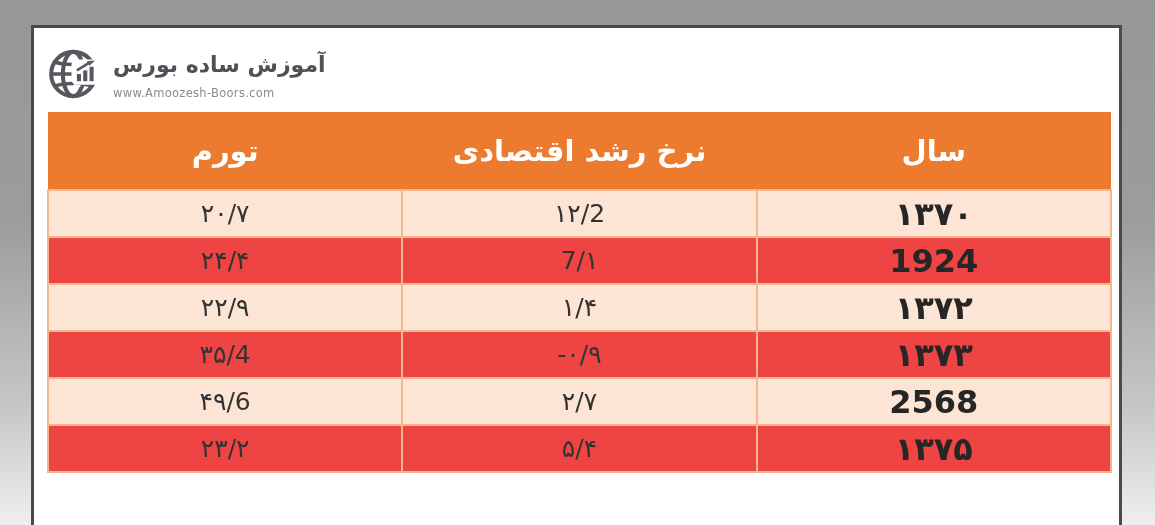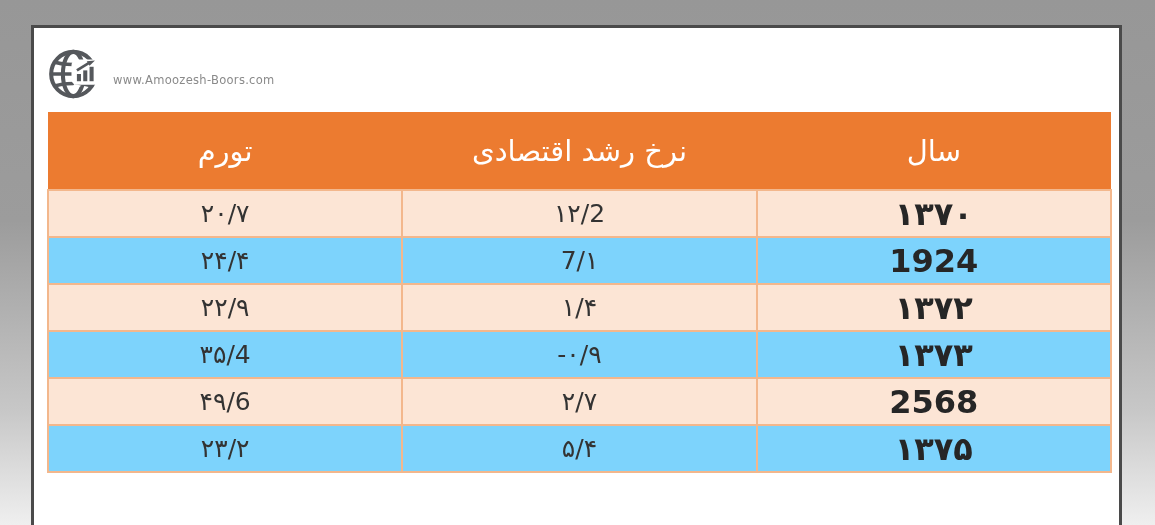--- a/index.html
+++ b/index.html
@@ -82,6 +82,7 @@
         </svg>
       </span>
       <div class="logo-text">
+        <div class="logo-title">آموزش ساده بورس</div>
         <div class="logo-url">www.Amoozesh-Boors.com</div>
       </div>
     </div>

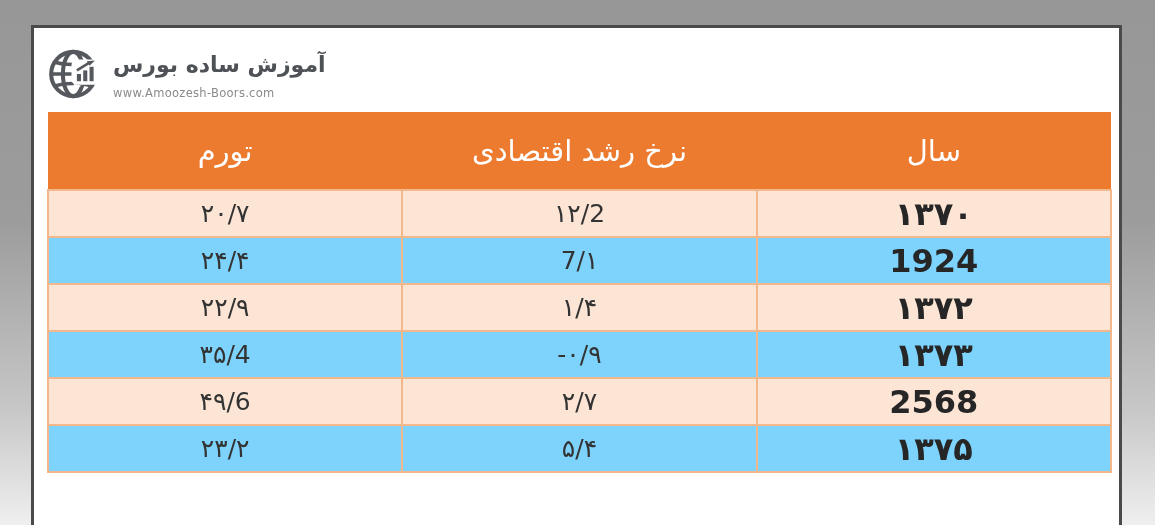--- a/index.html
+++ b/index.html
@@ -38,7 +38,7 @@
   }
   .datatable th{
     height:77px;background:#ec7b30;color:#ffffff;
-    font-size:29px;font-weight:normal;border:none;padding:0;
+    font-size:29px;font-weight:bold;border:none;padding:0;
   }
   .datatable td{
     height:45px;border:2px solid #f3b78c;padding:0;

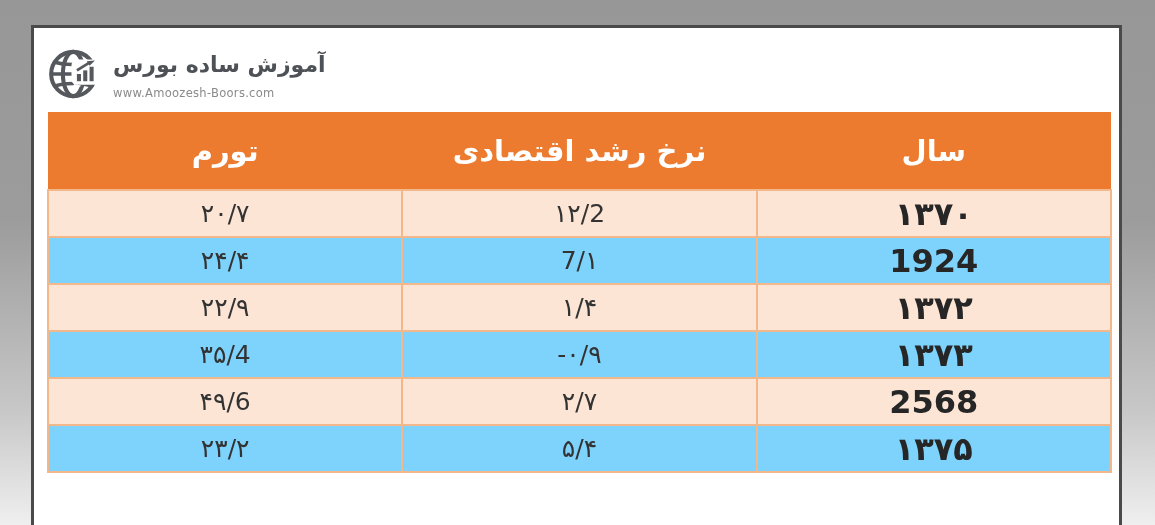--- a/index.html
+++ b/index.html
@@ -42,7 +42,7 @@
   }
   .datatable td{
     height:45px;border:2px solid #f3b78c;padding:0;
-    font-size:25px;color:#333333;background:#7dd3fc;
+    font-size:25px;color:#333333;background:#ef4444;
   }
   .datatable tbody tr:nth-child(odd) td{background:#fce5d5;}
   .datatable td.year-cell{font-size:32px;font-weight:bold;color:#262626;}

